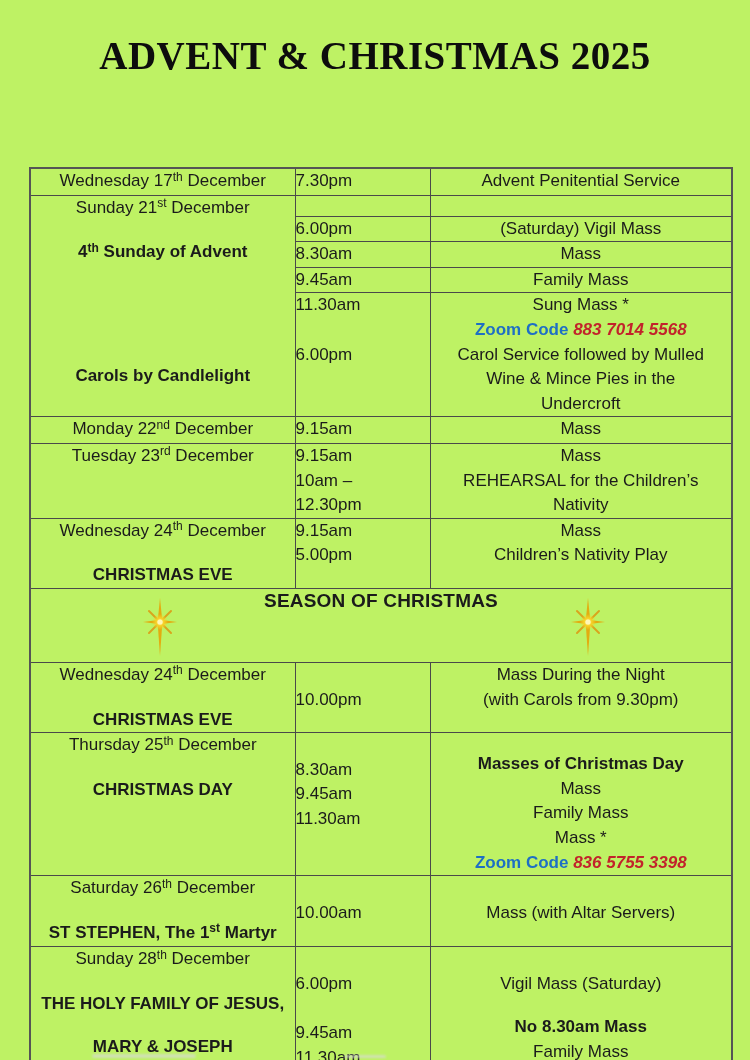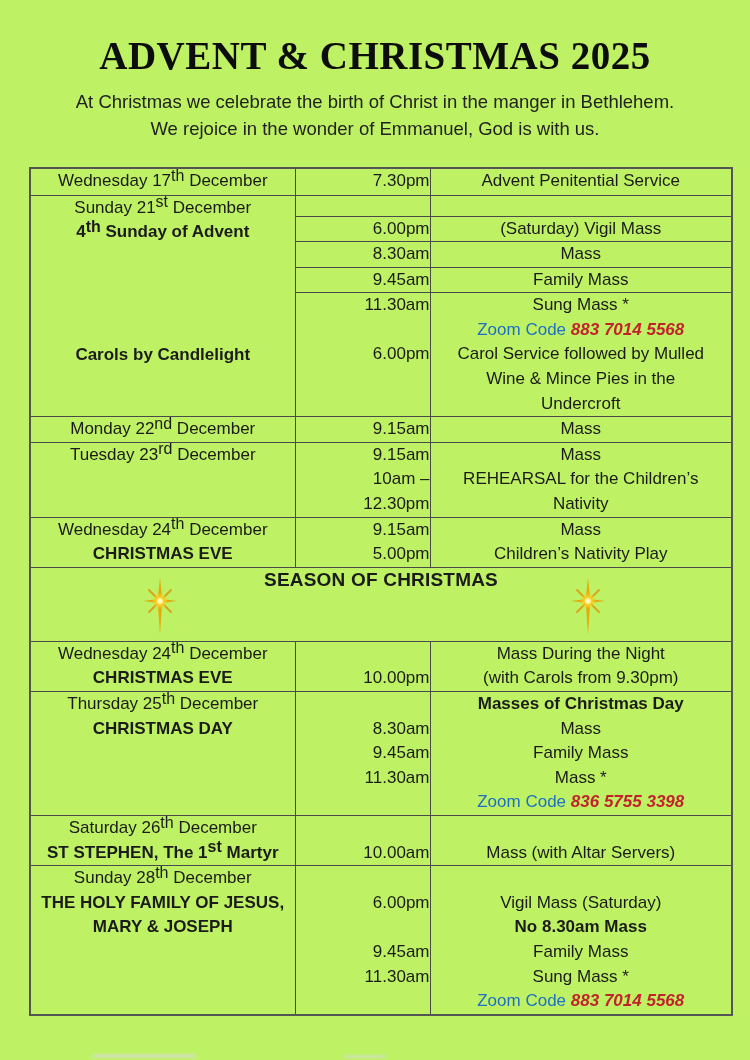--- a/index.html
+++ b/index.html
@@ -53,10 +53,6 @@
 
   <h1 class="title">ADVENT &amp; CHRISTMAS 2025</h1>
 
-  <div class="intro">
-    <div>At Christmas we celebrate the birth of Christ in the manger in Bethlehem.</div>
-    <div>We rejoice in the wonder of Emmanuel, God is with us.</div>
-  </div>
 
   <table class="schedule">
     <colgroup>

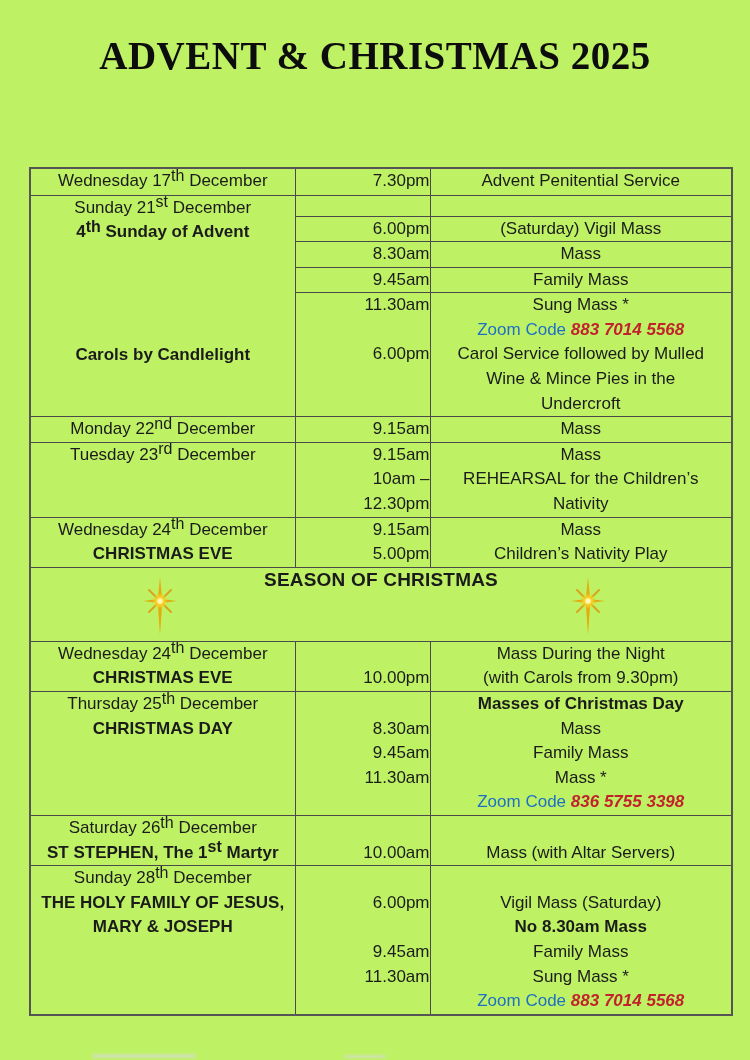--- a/index.html
+++ b/index.html
@@ -31,7 +31,7 @@
   td.vmid { vertical-align:middle; }
   .line { min-height:24.6px; }
   .b { font-weight:bold; }
-  .sup { font-size:16px; position:relative; top:-5.5px; }
+  .sup { font-size:12px; position:relative; top:-5.5px; }
   .zoom-label { color:#1e6fc5; font-weight:normal; }
   .zoom-code  { color:#c2232b; font-weight:bold;font-style:italic; }
   .carols { margin-top:98px; }

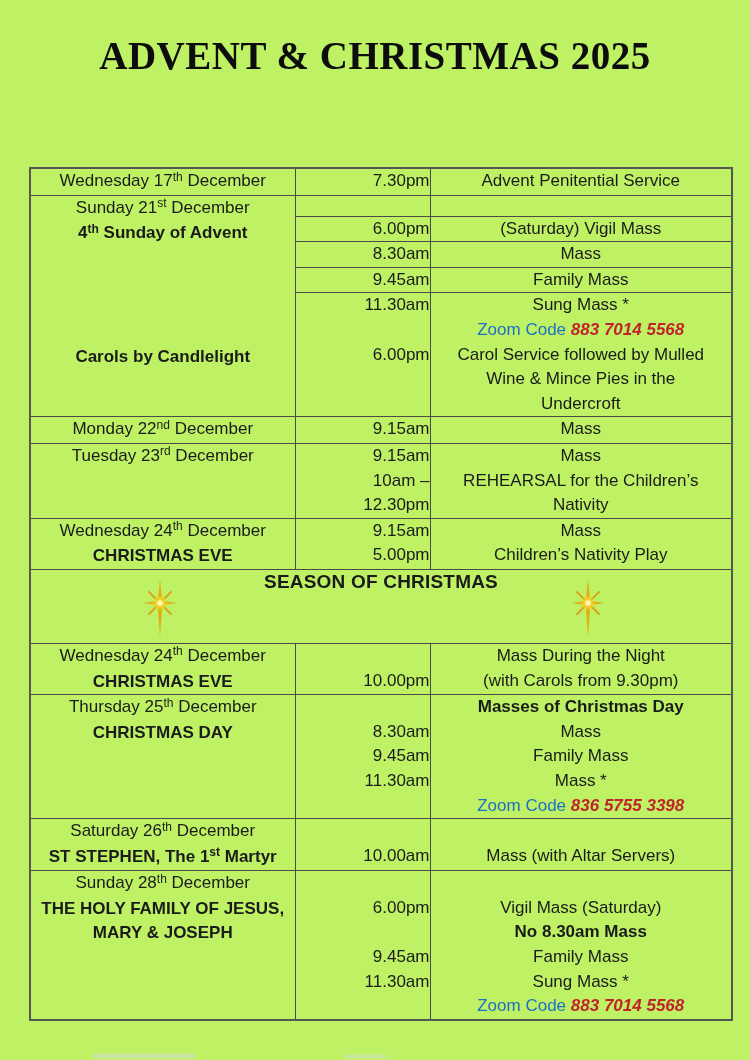--- a/index.html
+++ b/index.html
@@ -26,7 +26,7 @@
     padding:0; vertical-align:top; overflow:hidden;
   }
   td.c1 { text-align:center; }
-  td.c2 { text-align:right; }
+  td.c2 { text-align:left; }
   td.c3 { text-align:center; padding-left:8px; padding-right:4px; }
   td.vmid { vertical-align:middle; }
   .line { min-height:24.6px; }

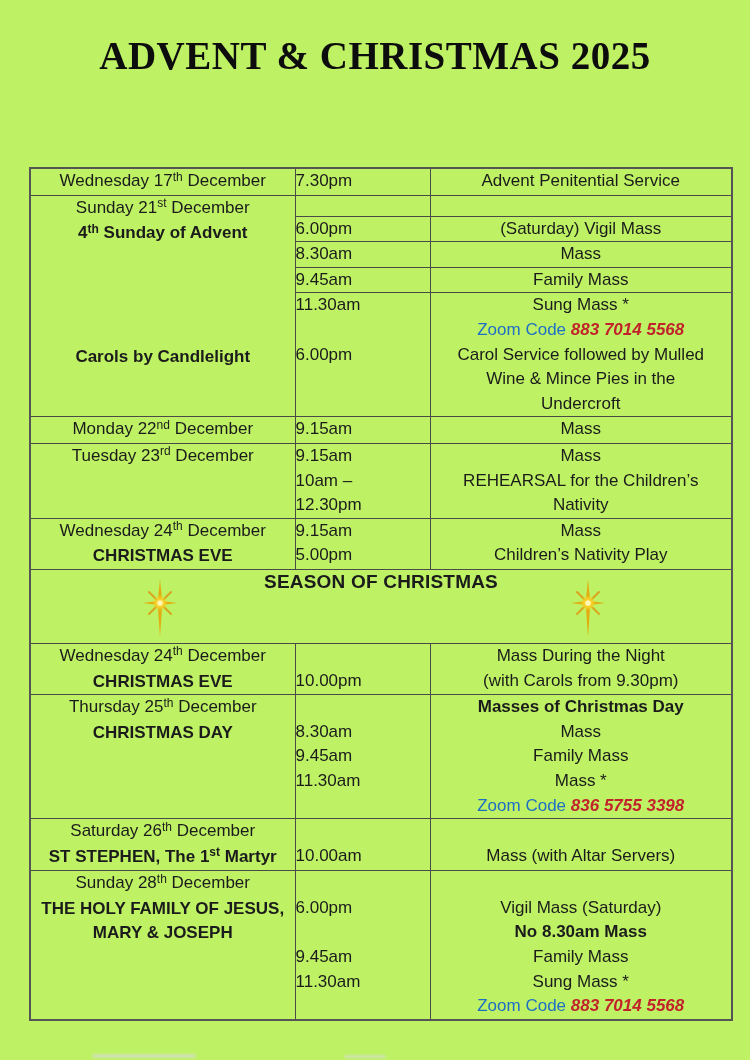--- a/index.html
+++ b/index.html
@@ -30,7 +30,7 @@
   td.c3 { text-align:center; padding-left:8px; padding-right:4px; }
   td.vmid { vertical-align:middle; }
   .line { min-height:24.6px; }
-  .b { font-weight:bold; }
+  .b { font-weight:bold;margin-top:19px; }
   .sup { font-size:12px; position:relative; top:-5.5px; }
   .zoom-label { color:#1e6fc5; font-weight:normal; }
   .zoom-code  { color:#c2232b; font-weight:bold;font-style:italic; }

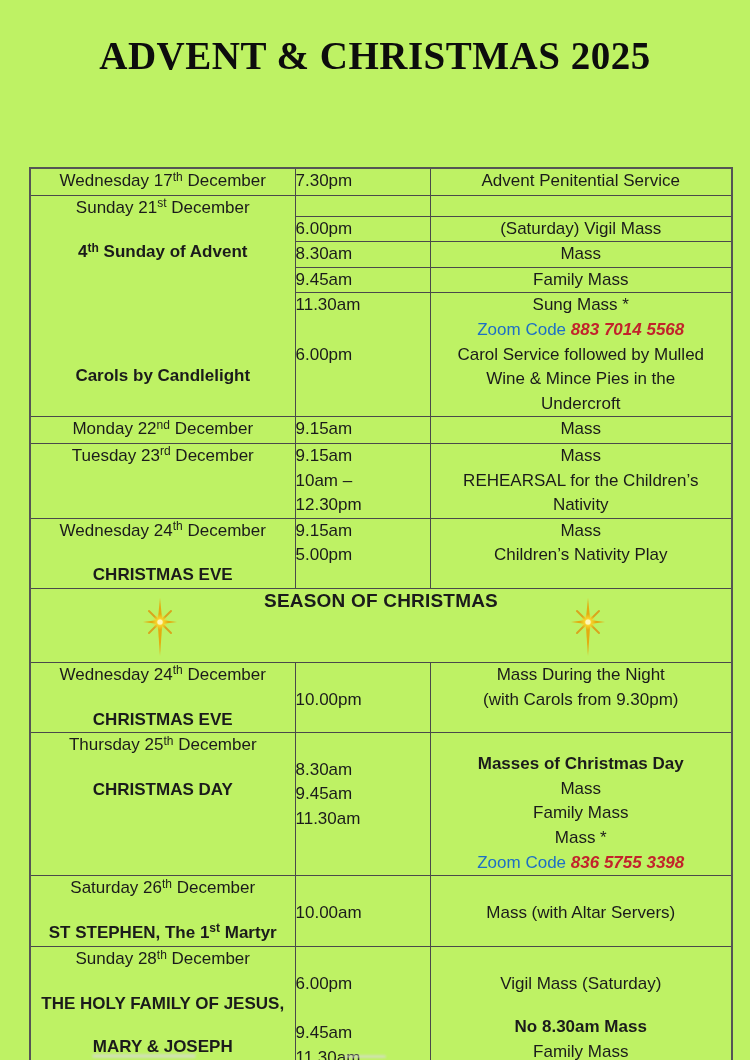--- a/index.html
+++ b/index.html
@@ -32,7 +32,7 @@
   .line { min-height:24.6px; }
   .b { font-weight:bold;margin-top:19px; }
   .sup { font-size:12px; position:relative; top:-5.5px; }
-  .zoom-label { color:#1e6fc5; font-weight:normal; }
+  .zoom-label { color:#1e6fc5; font-weight:bold; }
   .zoom-code  { color:#c2232b; font-weight:bold;font-style:italic; }
   .carols { margin-top:98px; }
 

